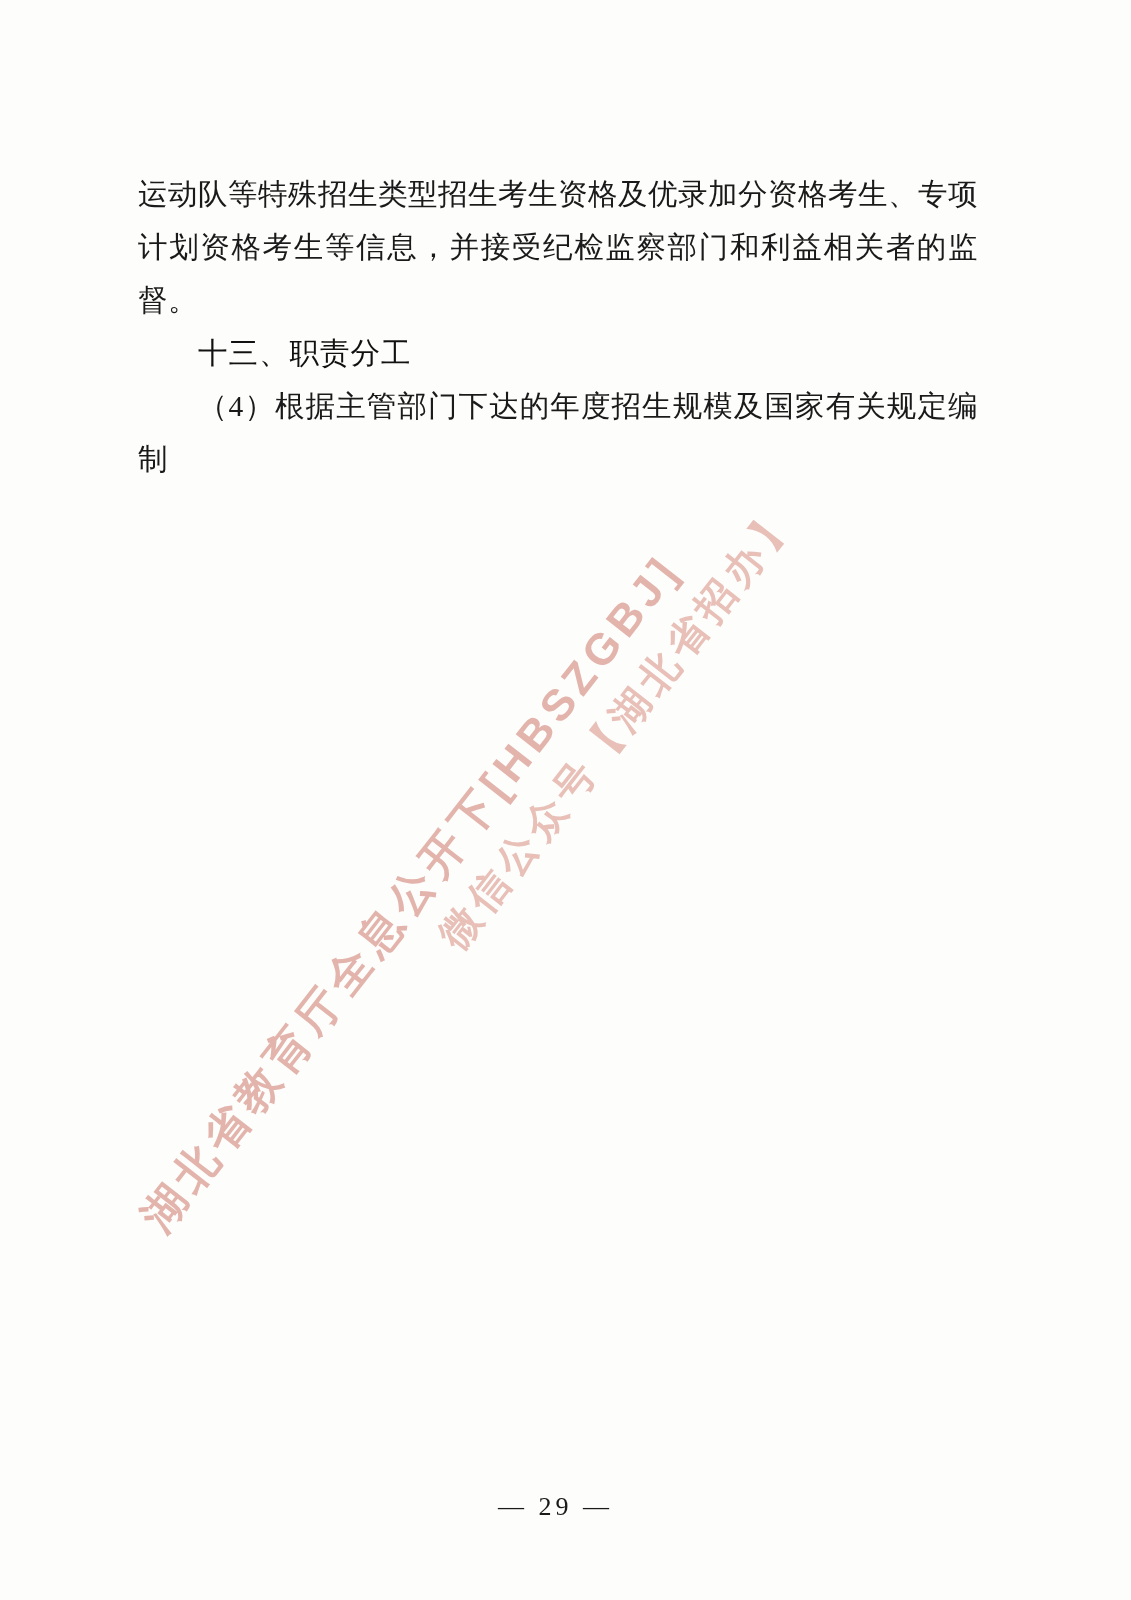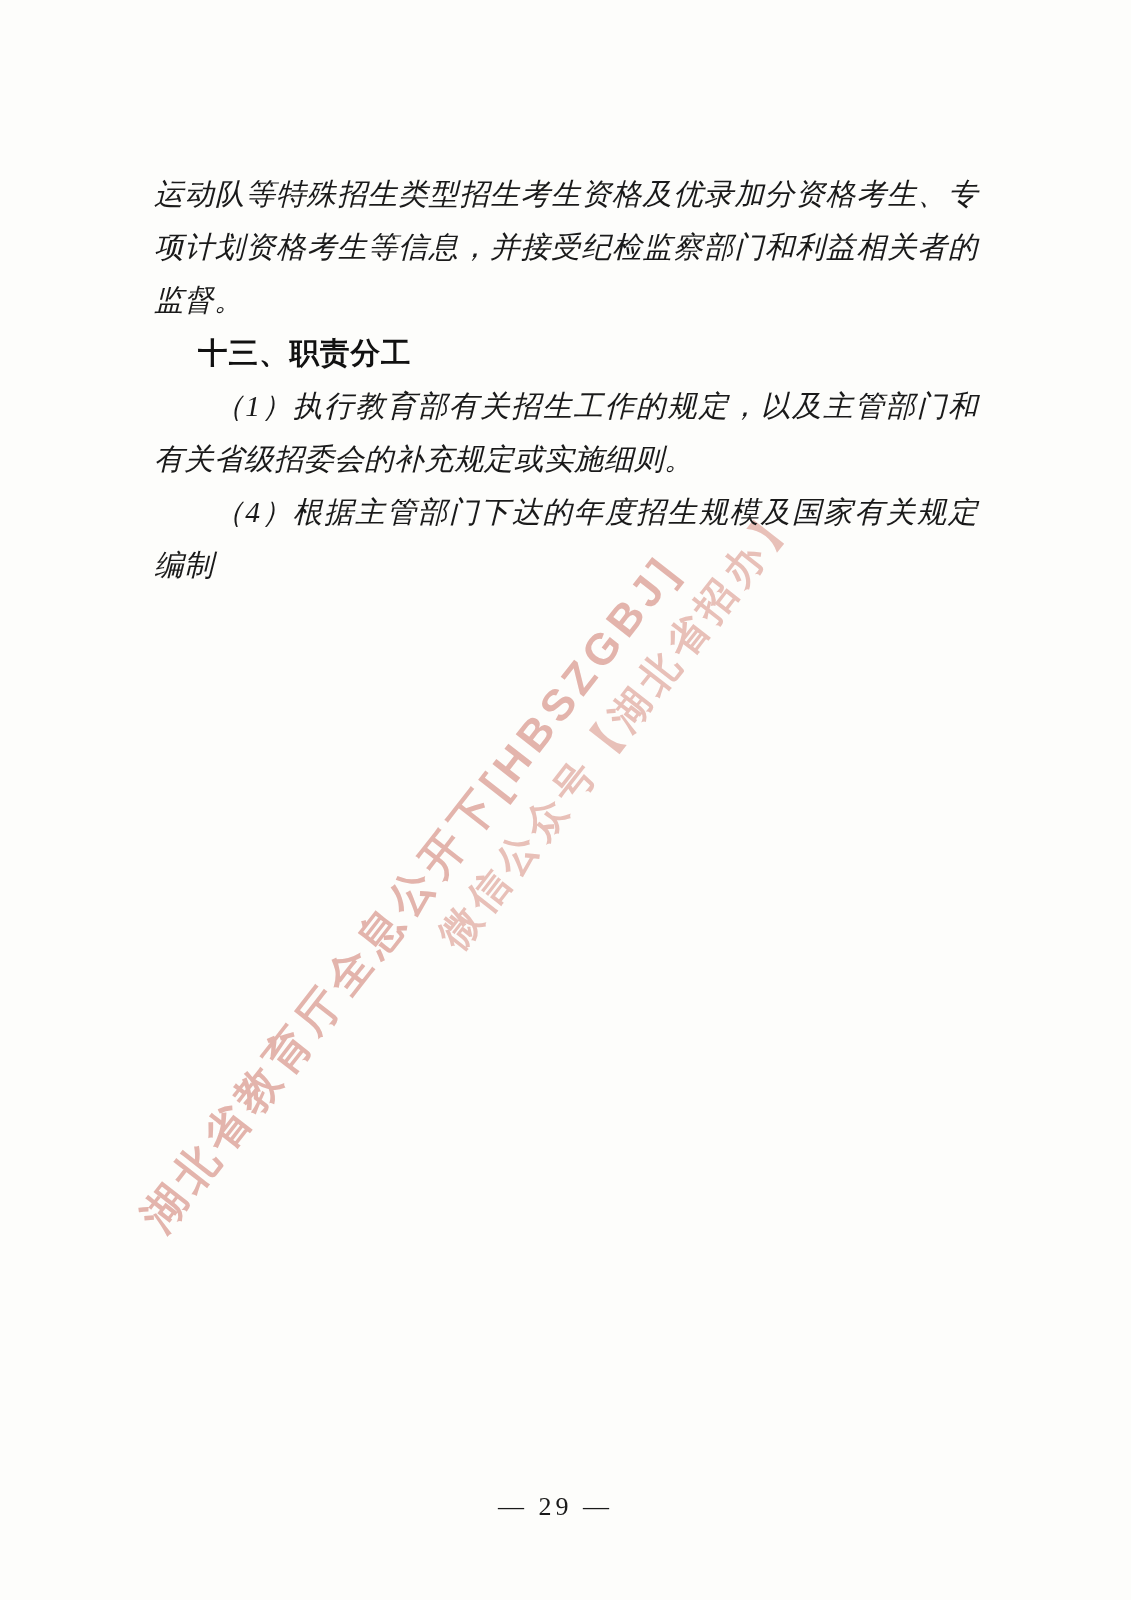--- a/index.html
+++ b/index.html
@@ -35,9 +35,8 @@
     letter-spacing: 0.5px;
     text-align: justify;
     text-justify: inter-character;
-    margin: 0 0 0 16px;
+    margin: 0 0 0 0;
     font-family: "Liberation Serif", "DejaVu Serif", serif;
-    font-style: italic;
   }
 
   .indent {

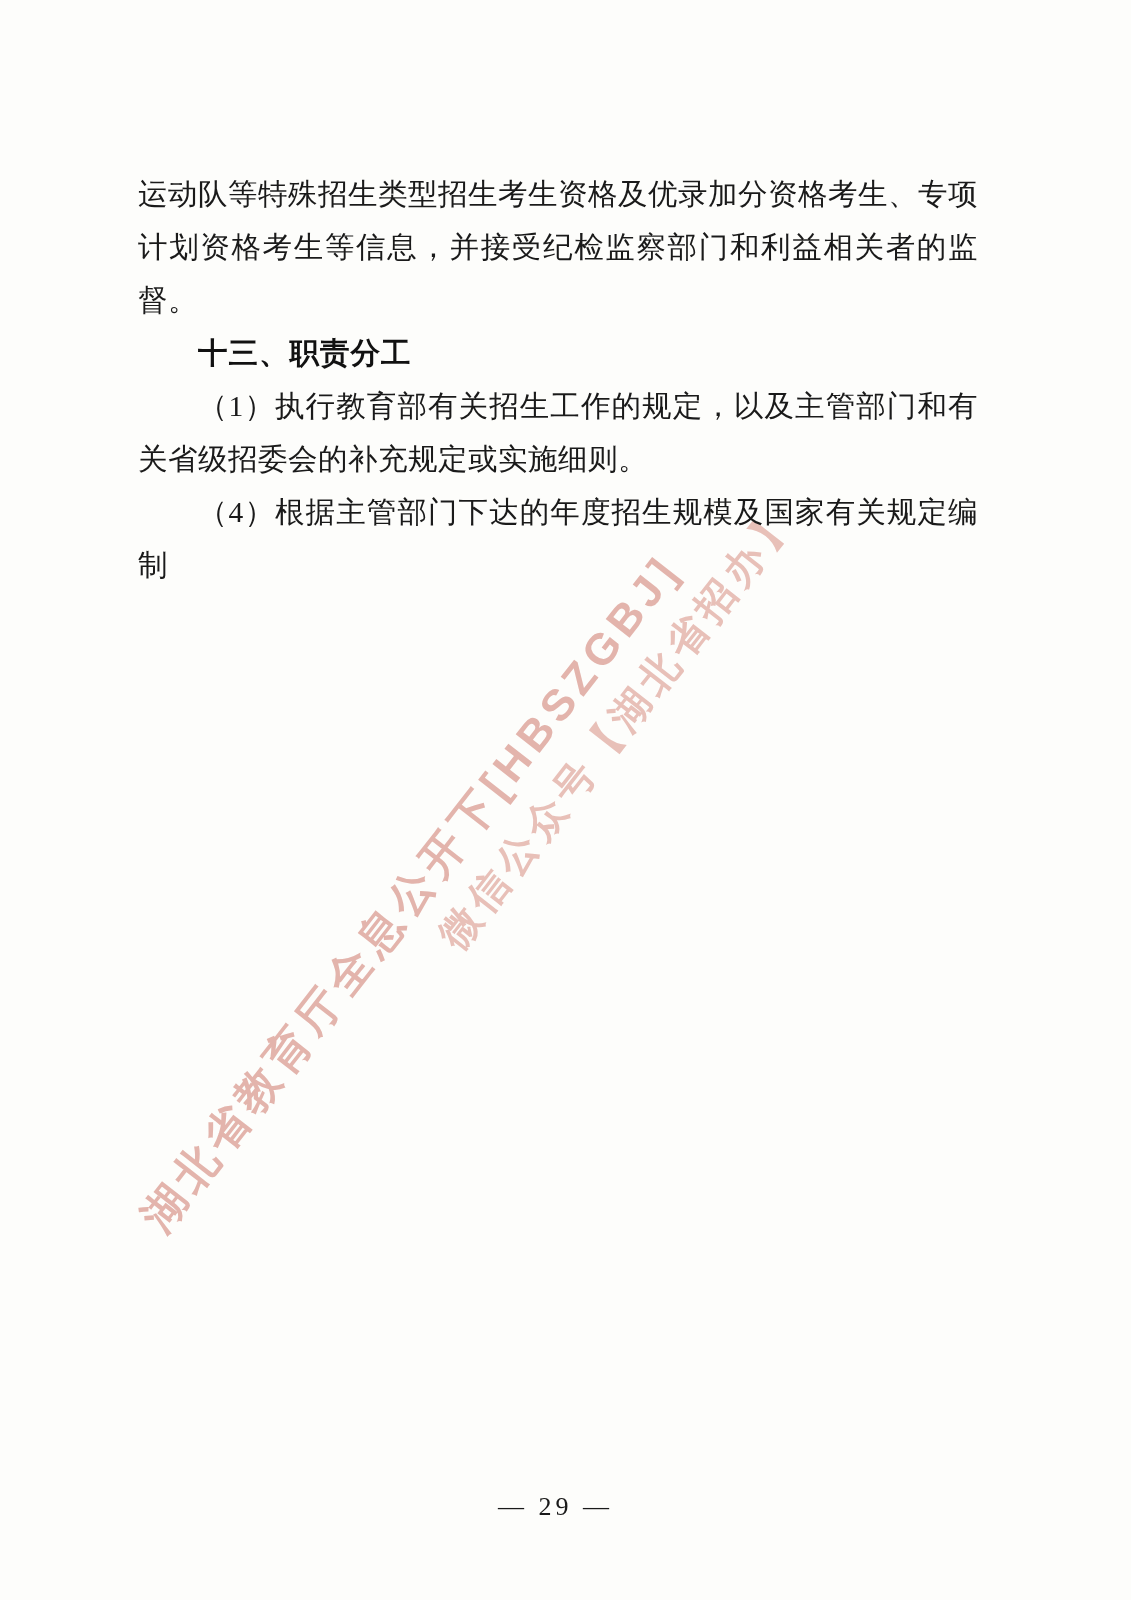--- a/index.html
+++ b/index.html
@@ -47,7 +47,7 @@
     font-size: 29.5px;
     line-height: 53px;
     color: #111;
-    font-weight: bold;
+    font-weight: normal;
     text-indent: 60px;
     letter-spacing: 1px;
     margin: 0;

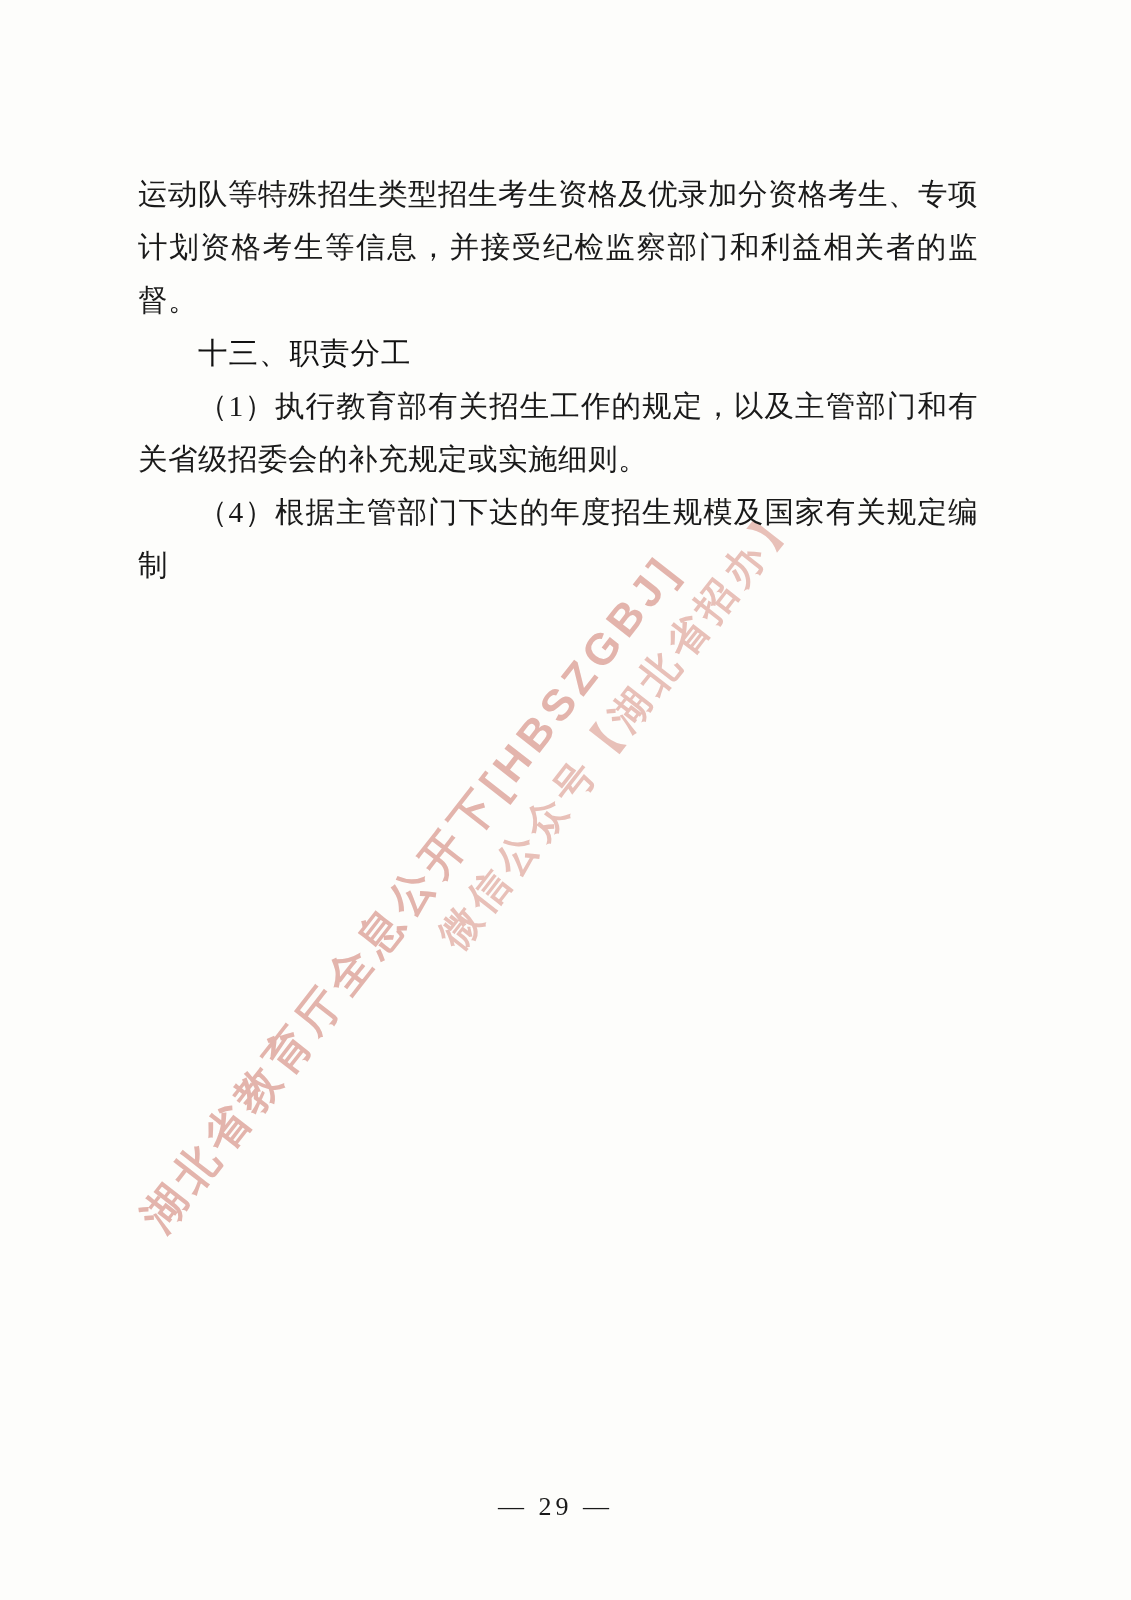--- a/index.html
+++ b/index.html
@@ -121,7 +121,6 @@
     <p class="section-title">十三、职责分工</p>
 
 
-    <p class="para indent">（1）执行教育部有关招生工作的规定，以及主管部门和有关省级招委会的补充规定或实施细则。</p>
 
     <p class="para indent">（4）根据主管部门下达的年度招生规模及国家有关规定编制</p>
 

